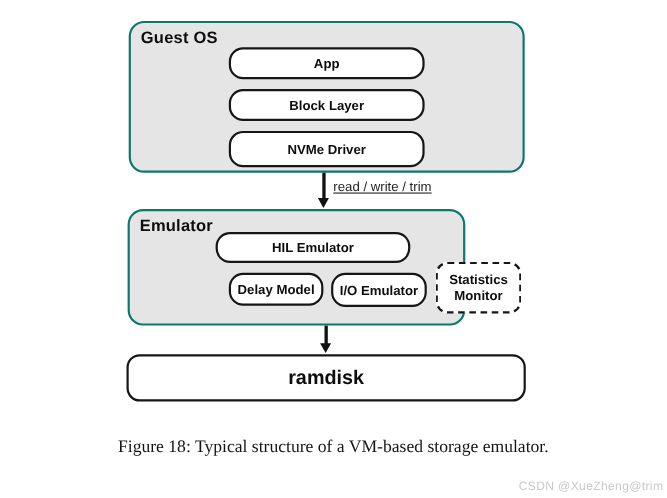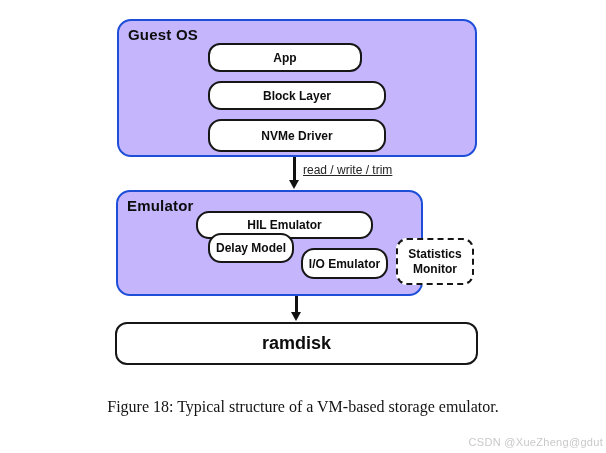--- a/index.html
+++ b/index.html
@@ -15,9 +15,9 @@
   
   .group {
     position: absolute;
-    border: 2px solid #1d4ed8;
+    border: 2px solid #0f766e;
     border-radius: 14px;
-    background: #c4b5fd;
+    background: #e5e5e5;
     padding-left: 33px;
   }
   .group-title {

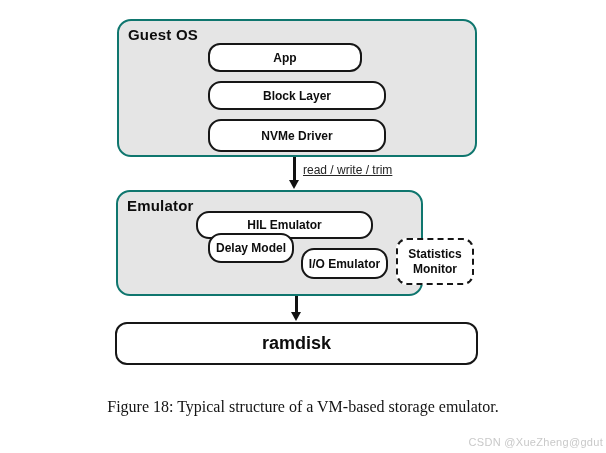--- a/index.html
+++ b/index.html
@@ -104,7 +104,7 @@
 
   <div class="group" style="left:117px; top:19px; width:360px; height:138px;">
     <div class="group-title">Guest OS</div>
-    <div class="node" style="left:89px; top:22px; width:154px; height:29px;border-radius:12px;">App</div>
+    <div class="node" style="left:89px; top:22px; width:178px; height:29px;">App</div>
     <div class="node" style="left:89px; top:60px; width:178px; height:29px;">Block Layer</div>
     <div class="node" style="left:89px; top:98px; width:178px; height:33px;">NVMe Driver</div>
   </div>

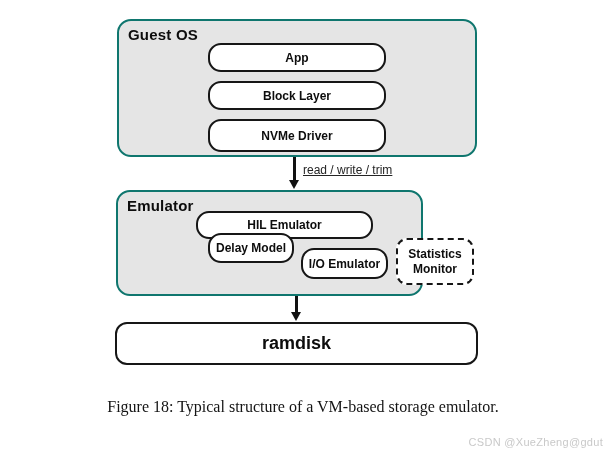--- a/index.html
+++ b/index.html
@@ -116,7 +116,7 @@
   <div class="group" style="left:116px; top:190px; width:307px; height:106px;">
     <div class="group-title">Emulator</div>
     <div class="node" style="left:78px; top:19px; width:177px; height:28px;">HIL Emulator</div>
-    <div class="node" style="left:90px; top:41px; width:86px; height:30px;">Delay Model</div>
+    <div class="node" style="left:90px; top:56px; width:86px; height:30px;">Delay Model</div>
     <div class="node" style="left:183px; top:56px; width:87px; height:31px;">I/O Emulator</div>
     <div class="node dashed" style="left:278px; top:46px; width:78px; height:47px;">Statistics Monitor</div>
   </div>

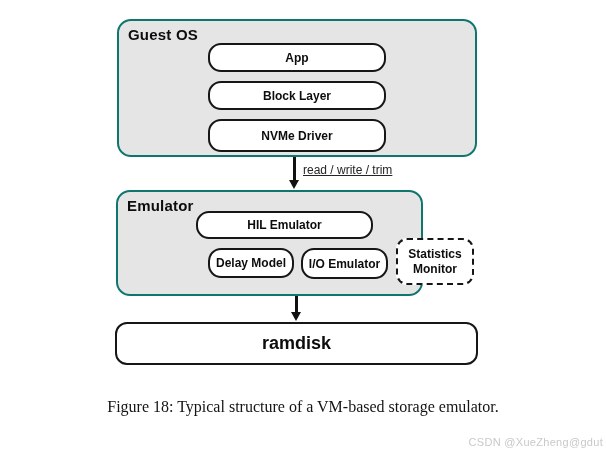--- a/index.html
+++ b/index.html
@@ -128,7 +128,7 @@
 
   <div class="caption">Figure 18: Typical structure of a VM-based storage emulator.</div>
 
-  <div class="watermark">CSDN @XueZheng@gdut</div>
+  <div class="watermark">CSDN @XueZheng@trim</div>
 
 </div>
 

